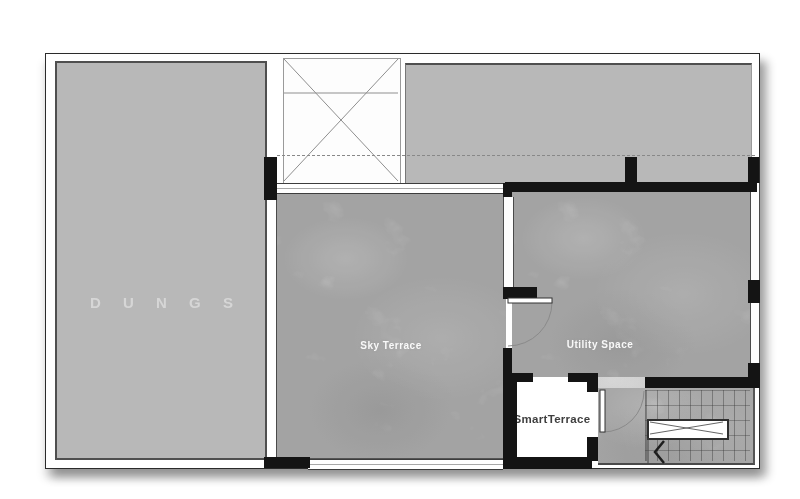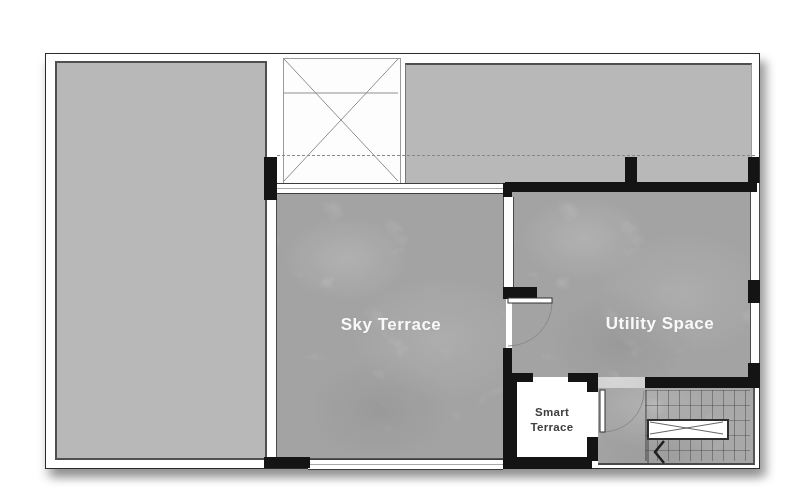--- a/index.html
+++ b/index.html
@@ -169,6 +169,7 @@
 
   <div id="label-terrace" class="abs room-label">Sky Terrace</div>
   <div id="label-utility" class="abs room-label">Utility Space</div>
+  <div id="watermark" class="abs">D U N G S</div>
 
   <svg width="0" height="0" style="position:absolute" aria-hidden="true">
     <defs>

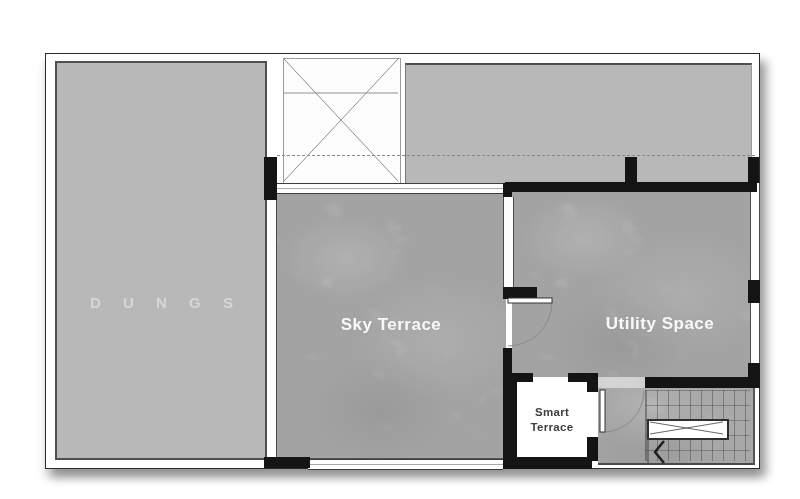--- a/index.html
+++ b/index.html
@@ -64,8 +64,8 @@
   #elevator-cab .elv-line{font-size:11.5px;font-weight:600;color:#3f3f3f;line-height:1.25;letter-spacing:.3px;}
   
   .room-label{
-    color:rgba(255,255,255,.93);font-size:17px;font-weight:700;letter-spacing:.5px;
-    transform:translate(-50%,-50%);white-space:nowrap;z-index:6;text-shadow:0 0 2px rgba(160,160,160,.5);
+    color:rgba(255,255,255,.93);font-size:10px;font-weight:700;letter-spacing:.5px;
+    transform:translate(-50%,-50%);white-space:nowrap;z-index:6;text-shadow:0 0 2px rgba(160,160,160,.5);margin-top:20px;
   }
   #label-terrace{left:391px;top:325px;}
   #label-utility{left:660px;top:324px;text-align:right;}

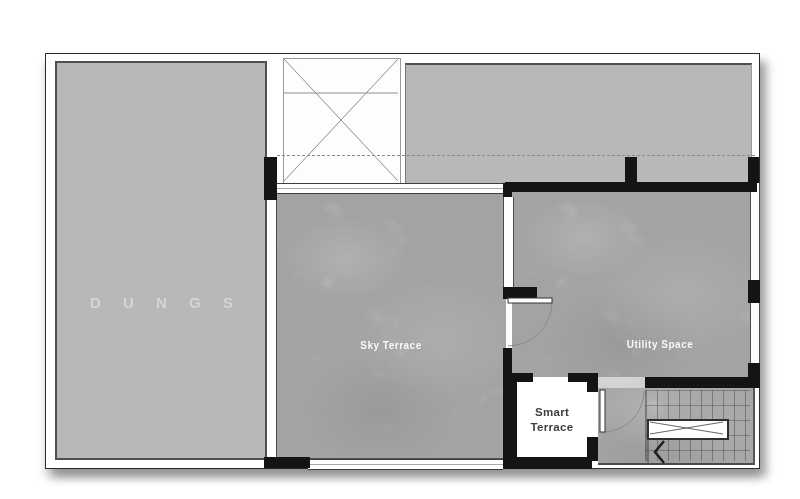--- a/index.html
+++ b/index.html
@@ -68,7 +68,7 @@
     transform:translate(-50%,-50%);white-space:nowrap;z-index:6;text-shadow:0 0 2px rgba(160,160,160,.5);margin-top:20px;
   }
   #label-terrace{left:391px;top:325px;}
-  #label-utility{left:660px;top:324px;text-align:right;}
+  #label-utility{left:600px;top:324px;text-align:right;}
   #watermark{
     left:166px;top:302px;transform:translate(-50%,-50%);color:rgba(255,255,255,.42);
     font-size:15px;font-weight:700;letter-spacing:9px;white-space:nowrap;z-index:2;

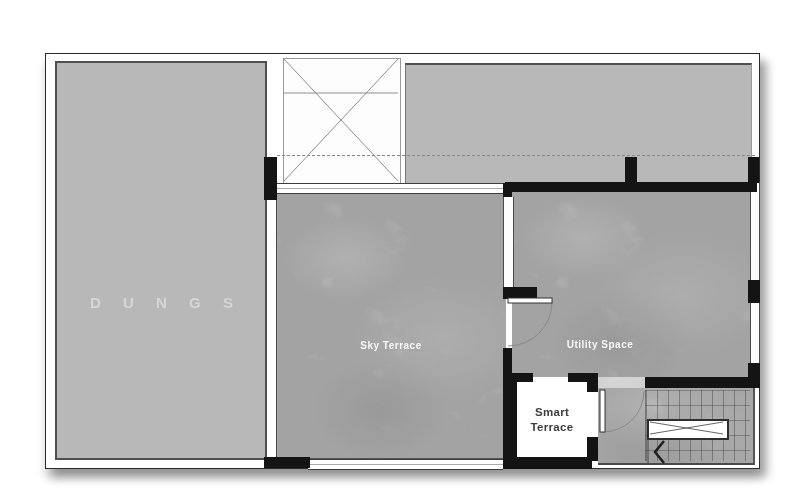--- a/index.html
+++ b/index.html
@@ -60,7 +60,7 @@
   #glaze-bottom{left:308px;top:459px;width:195px;height:9px;}
   
   #elevator-cab{left:517px;top:382px;width:70px;height:75px;background:#fff;z-index:3;
-    display:flex;flex-direction:column;align-items:center;justify-content:center;}
+    display:flex;align-items:center;justify-content:center;}
   #elevator-cab .elv-line{font-size:11.5px;font-weight:600;color:#3f3f3f;line-height:1.25;letter-spacing:.3px;}
   
   .room-label{

